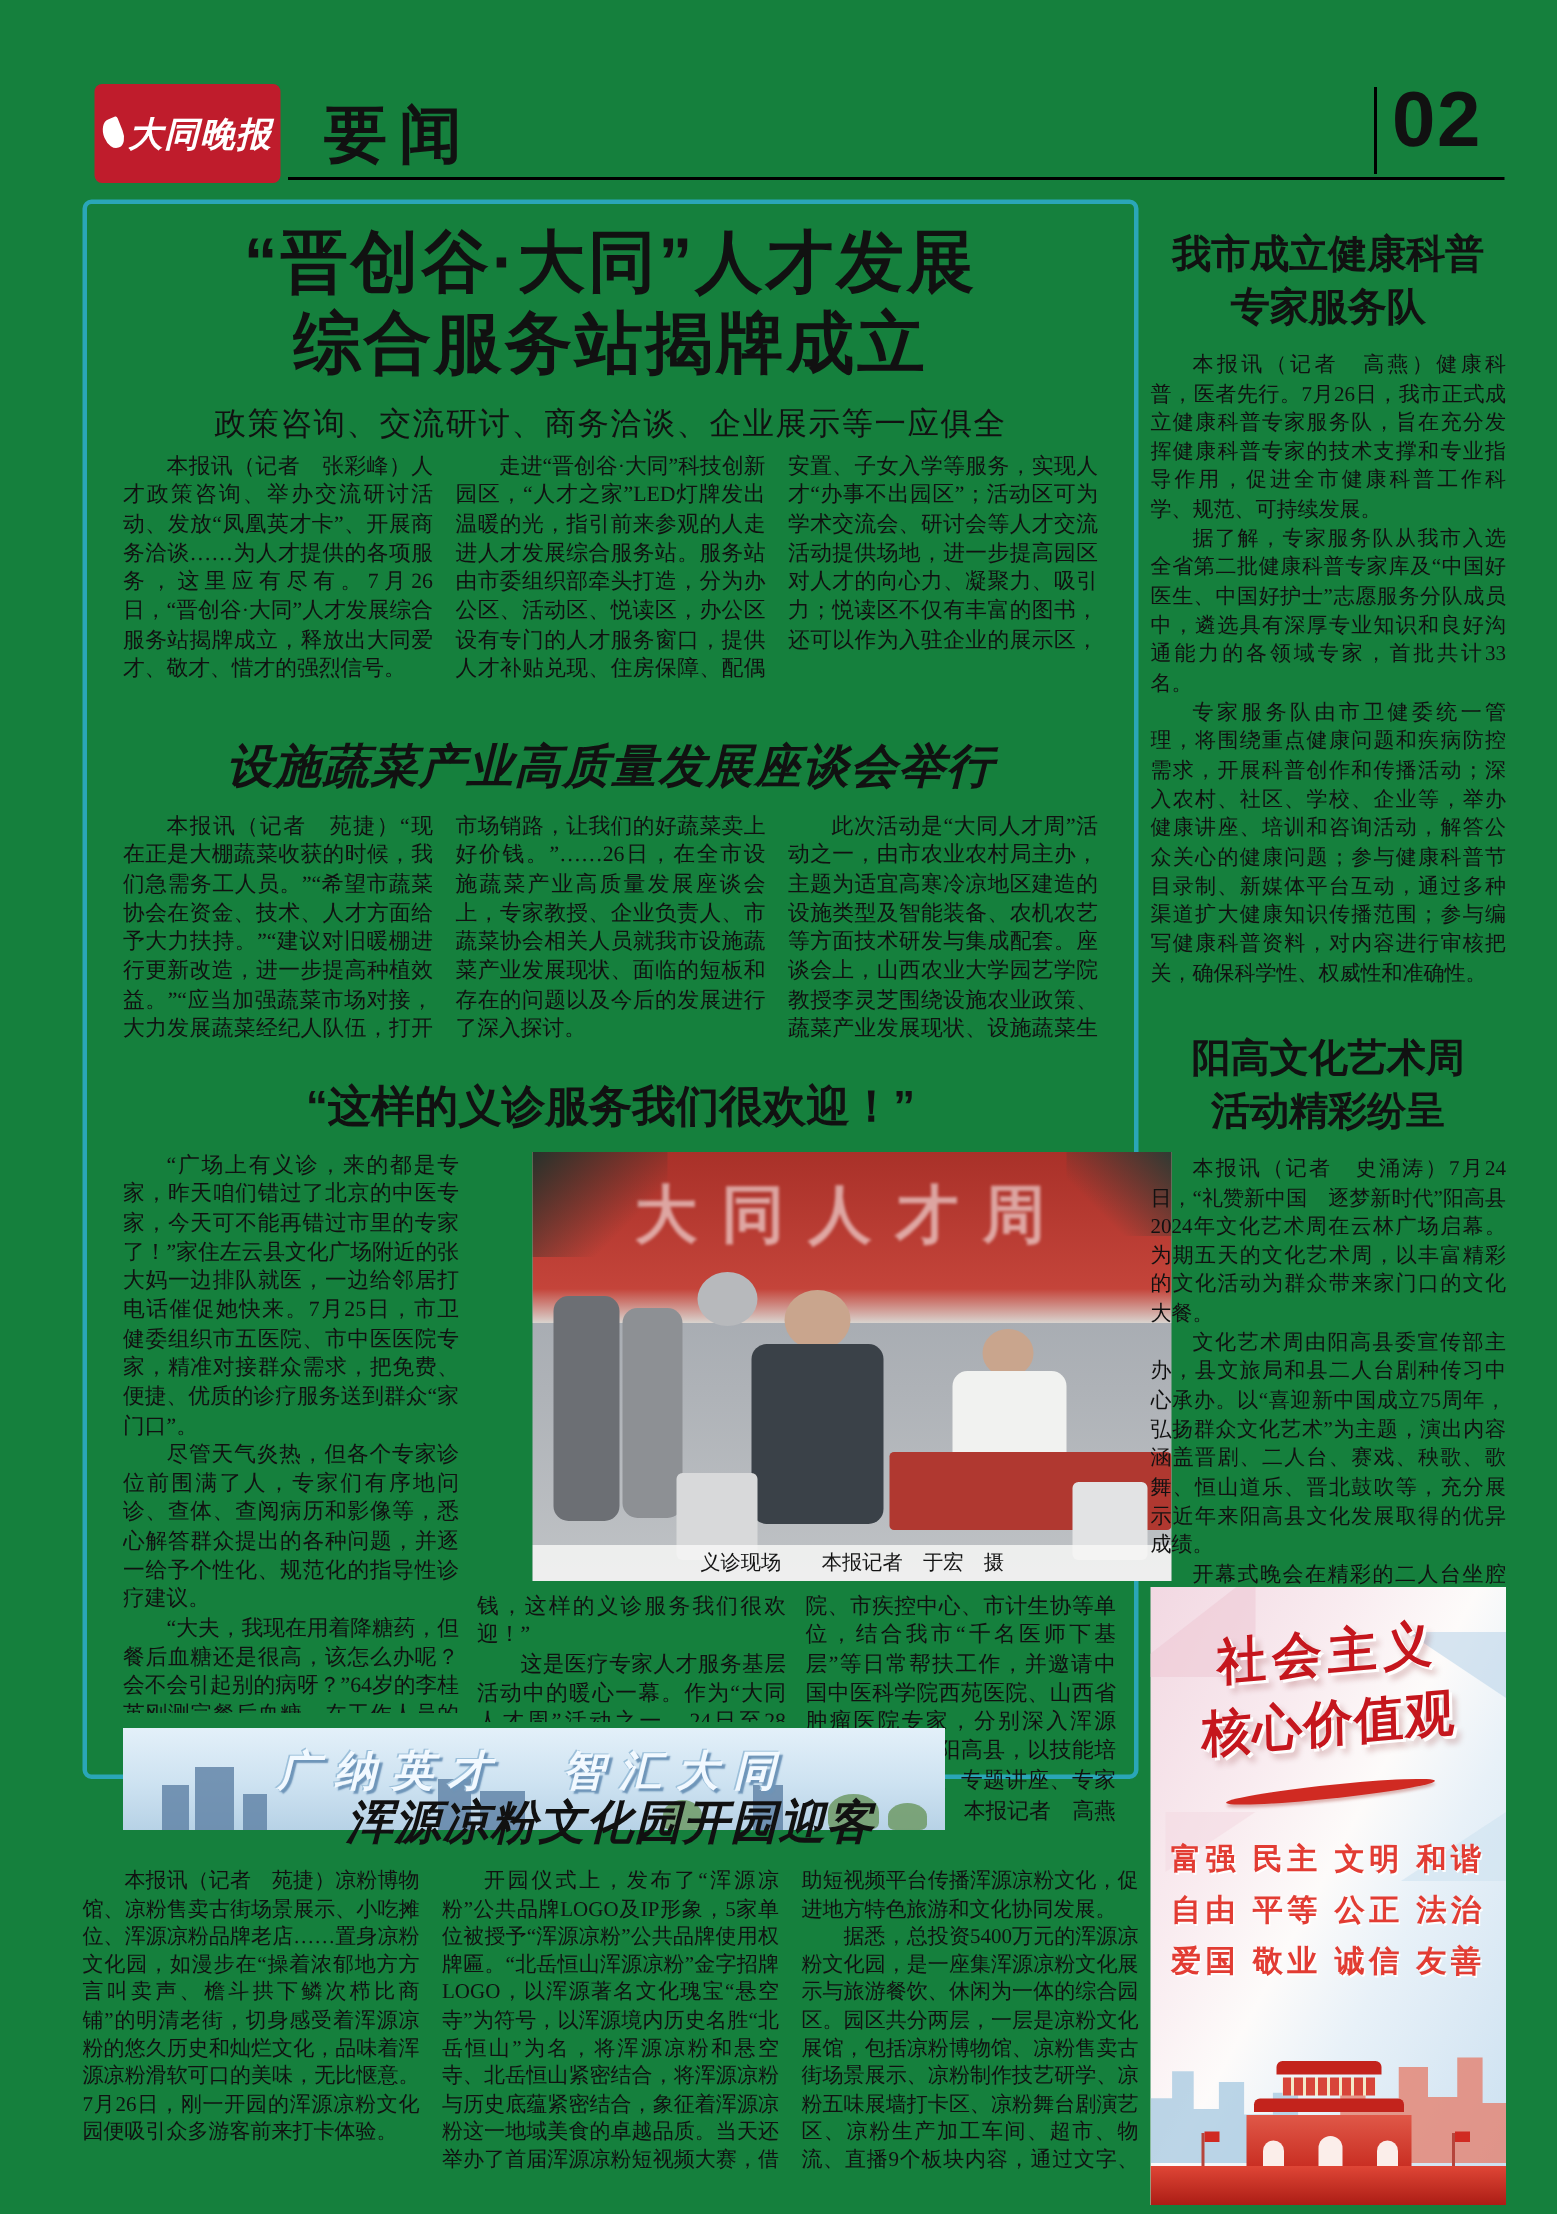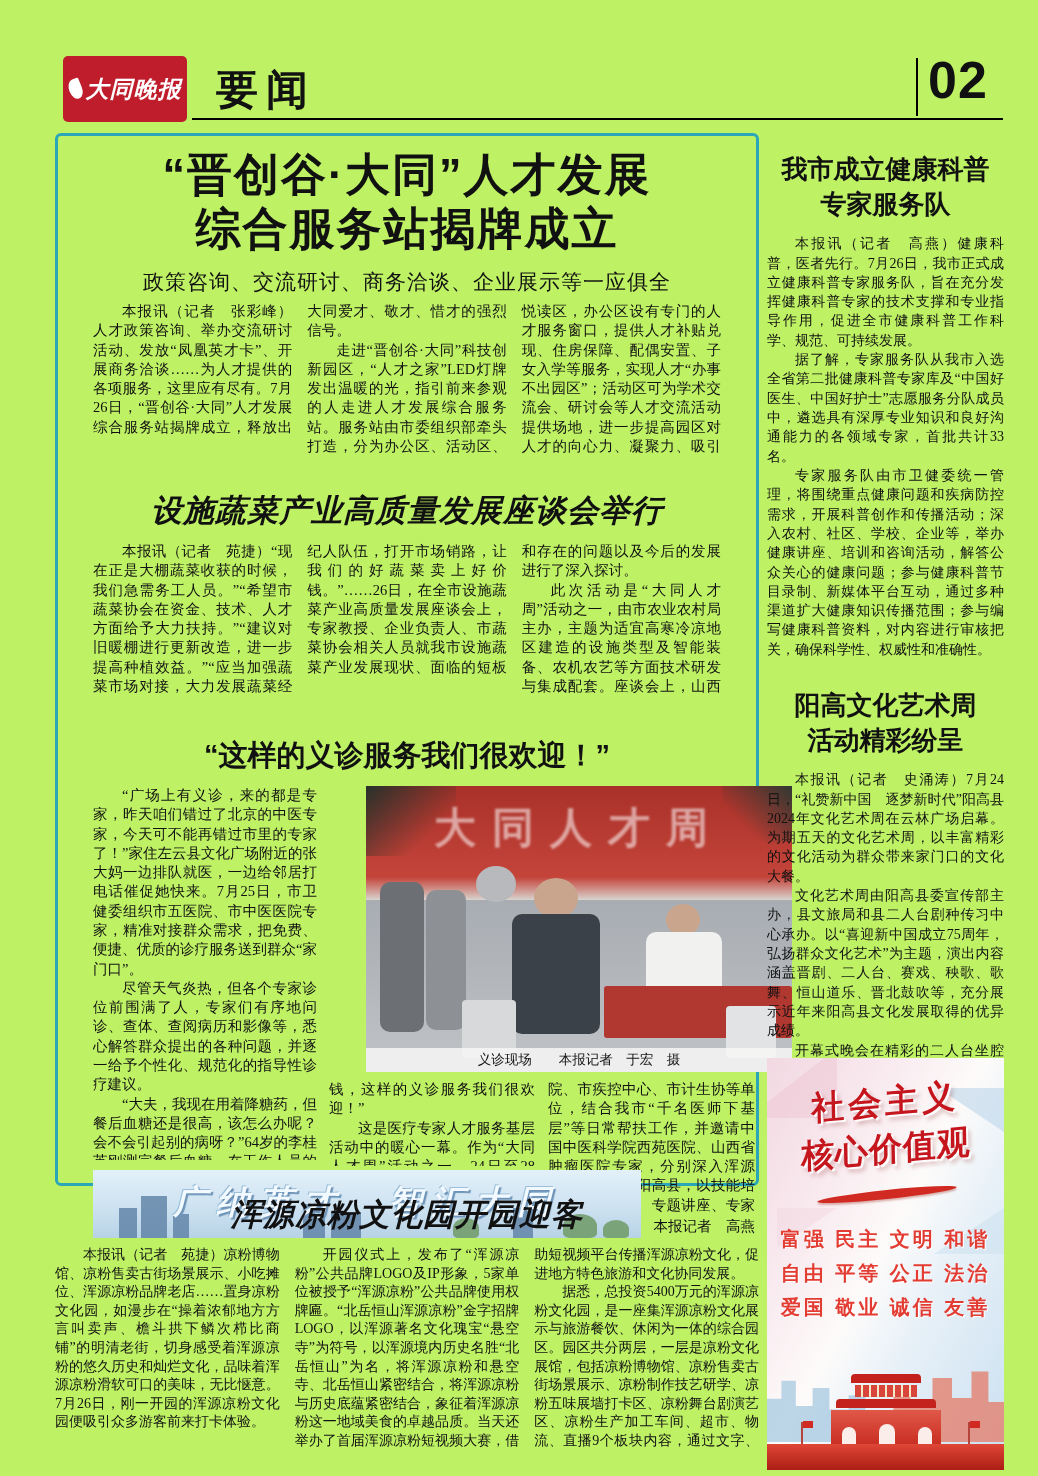--- a/index.html
+++ b/index.html
@@ -3,7 +3,7 @@
 <meta charset="utf-8">
 <style>
   html,body{margin:0;padding:0;background:#e9e9e9;}
-  #page{position:relative;width:1038px;height:1476px;background:#bef264;margin:0 auto;
+  #page{position:relative;width:1038px;height:1476px;background:#15803d;margin:0 auto;
         font-family:"Liberation Serif","DejaVu Serif",serif;color:#111;overflow:hidden;}
 
   

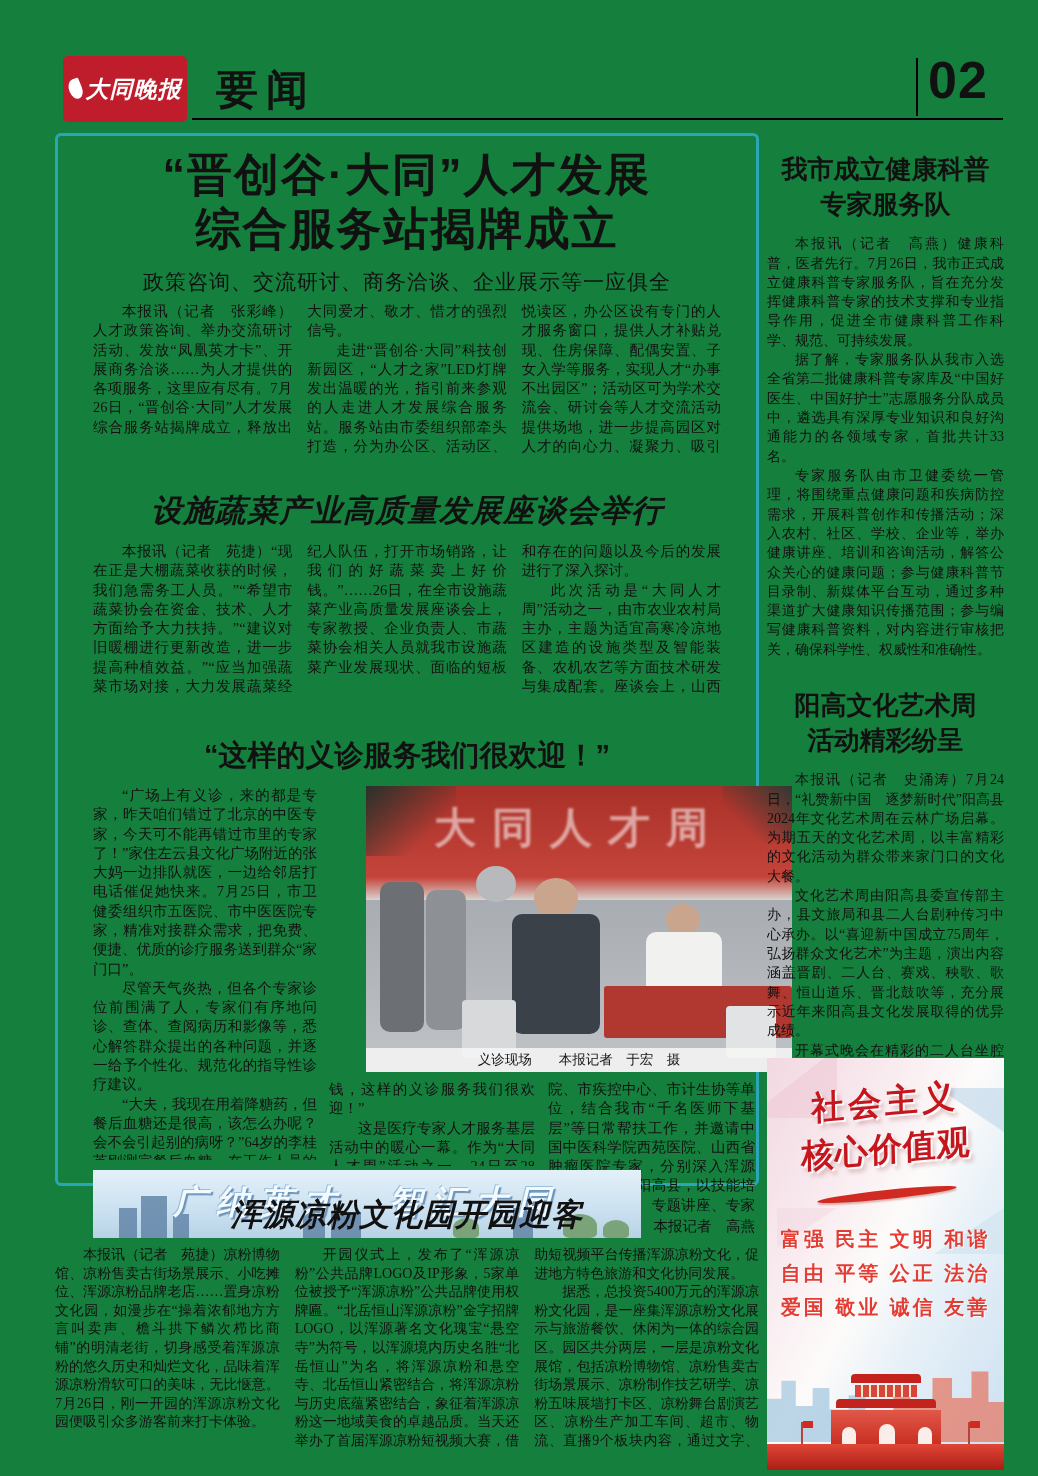--- a/index.html
+++ b/index.html
@@ -24,7 +24,7 @@
 
   
   .left-block{position:absolute;left:55px;top:133px;width:704px;height:1053px;box-sizing:border-box;
-            border:3px solid #2aa6b8;border-radius:6px;padding:12px 35px;}
+            border:3px solid #2aa6b8;border-radius:6px;padding:12px 24px;}
   .hl-main{font-size:45px;font-weight:bold;text-align:center;line-height:1.2;letter-spacing:2px;
             font-family:"Liberation Sans",sans-serif;}
   .hl-sub{font-size:21px;text-align:center;margin:12px 0 6px;letter-spacing:1px;}

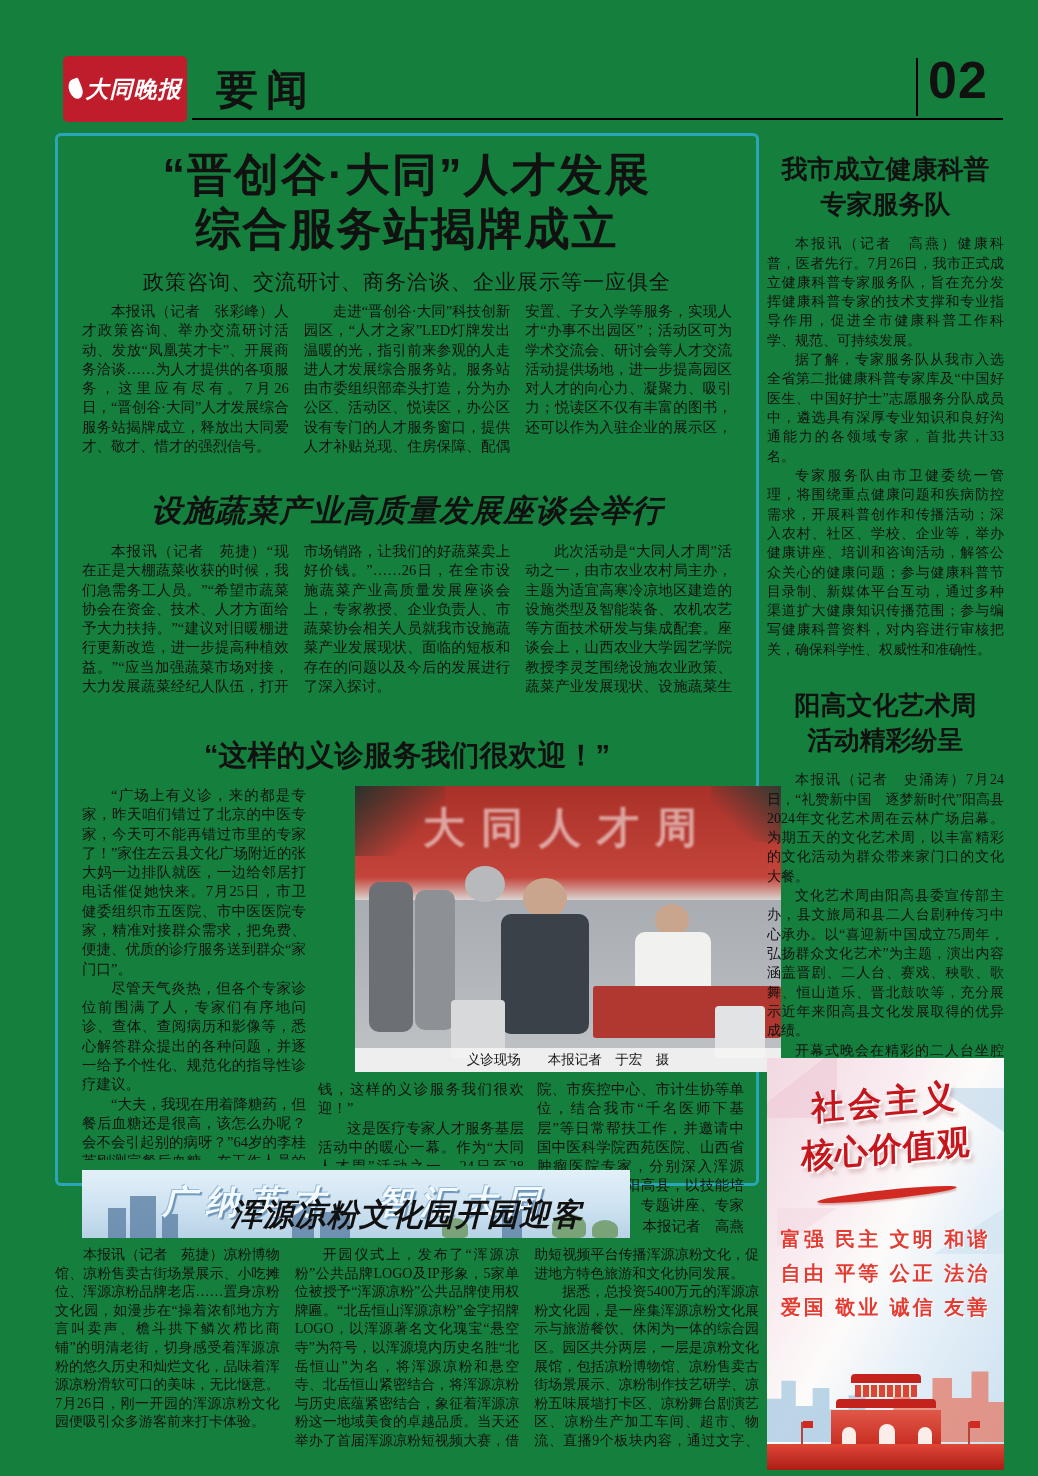--- a/index.html
+++ b/index.html
@@ -33,7 +33,7 @@
   .btxt p{margin:0;text-indent:2em;}
   .hl-2{font-size:31px;font-weight:bold;text-align:center;margin:16px 0 10px;
             font-family:"Liberation Sans",sans-serif;letter-spacing:1px;font-style:italic;}
-  .hl-3{font-size:29px;font-weight:bold;text-align:center;margin:24px 0 10px;
+  .hl-3{font-size:29px;font-weight:bold;text-align:center;margin:6px 0 10px;
             font-family:"Liberation Sans",sans-serif;}
   .a1-body{height:172px;margin-top:6px;}
   .a2-body{height:170px;}

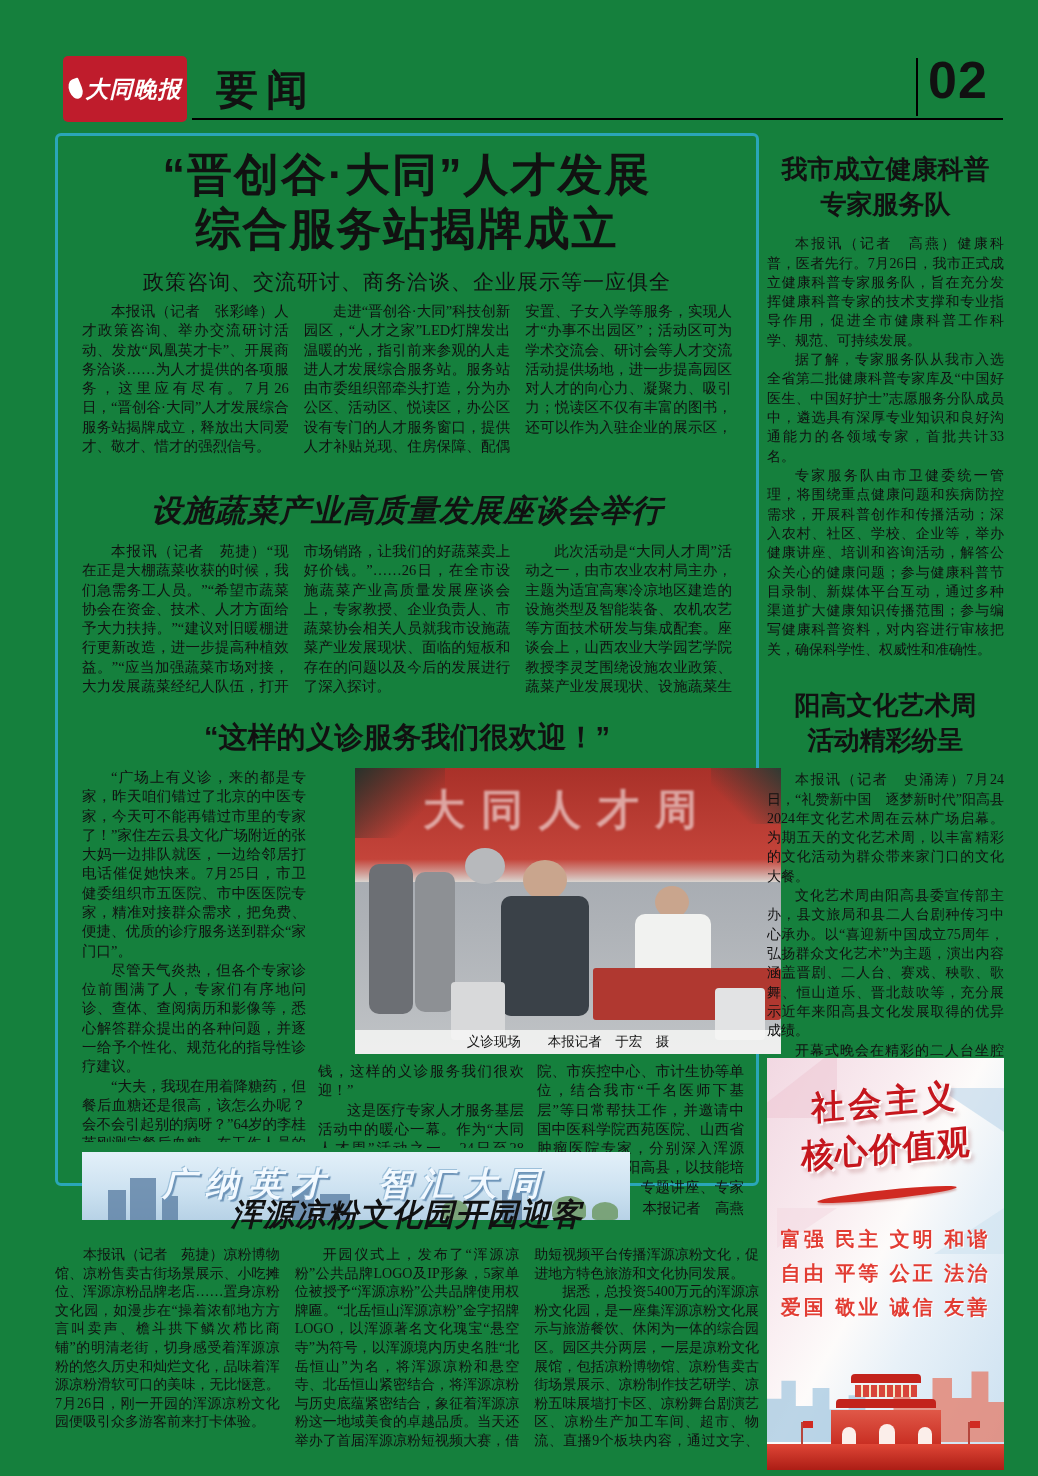--- a/index.html
+++ b/index.html
@@ -60,7 +60,7 @@
   .byline{text-align:right;font-size:14.5px;margin-top:3px;}
   .a3-banner{position:absolute;left:0;top:384px;width:548px;height:68px;overflow:hidden;
             background:linear-gradient(180deg,#e3f0f9 0%,#cde2f1 55%,#b7d2e6 100%);}
-  .bn-text{position:absolute;left:0;top:10px;width:100%;text-align:center;font-size:33px;font-weight:bold;
+  .bn-text{position:absolute;left:0;top:10px;width:100%;text-align:center;font-size:28px;font-weight:bold;
             font-style:italic;letter-spacing:10px;color:#f2f9ff;white-space:nowrap;
             text-shadow:2px 2px 1px #6d94b8,-1px -1px 0 #9dc0da;}
   .bn-bld{position:absolute;bottom:0;background:#5c80a4;opacity:.8;}

